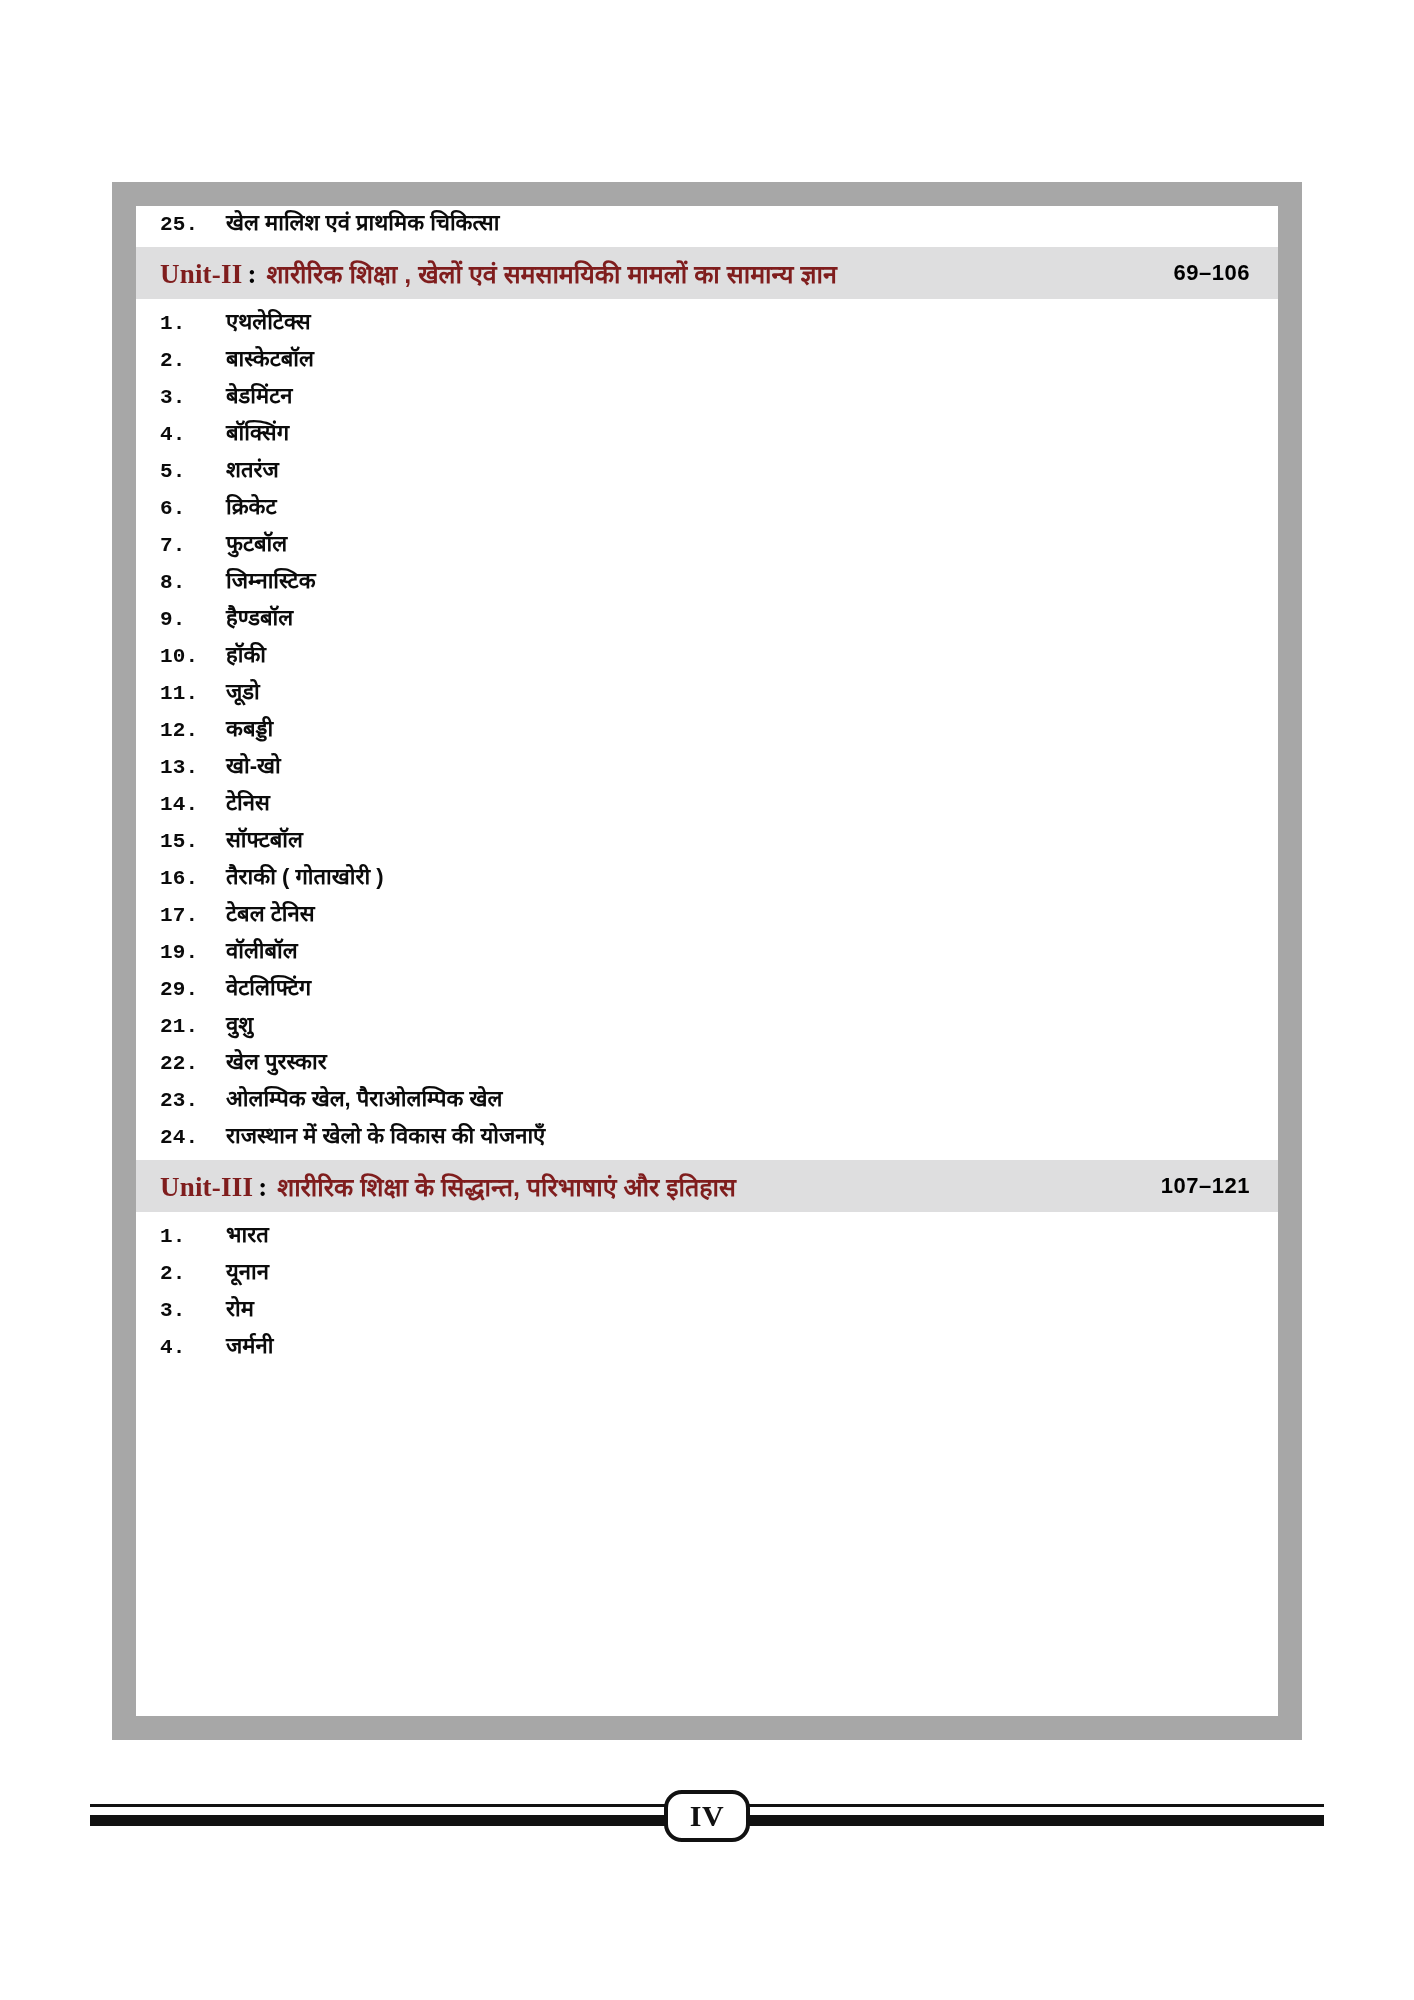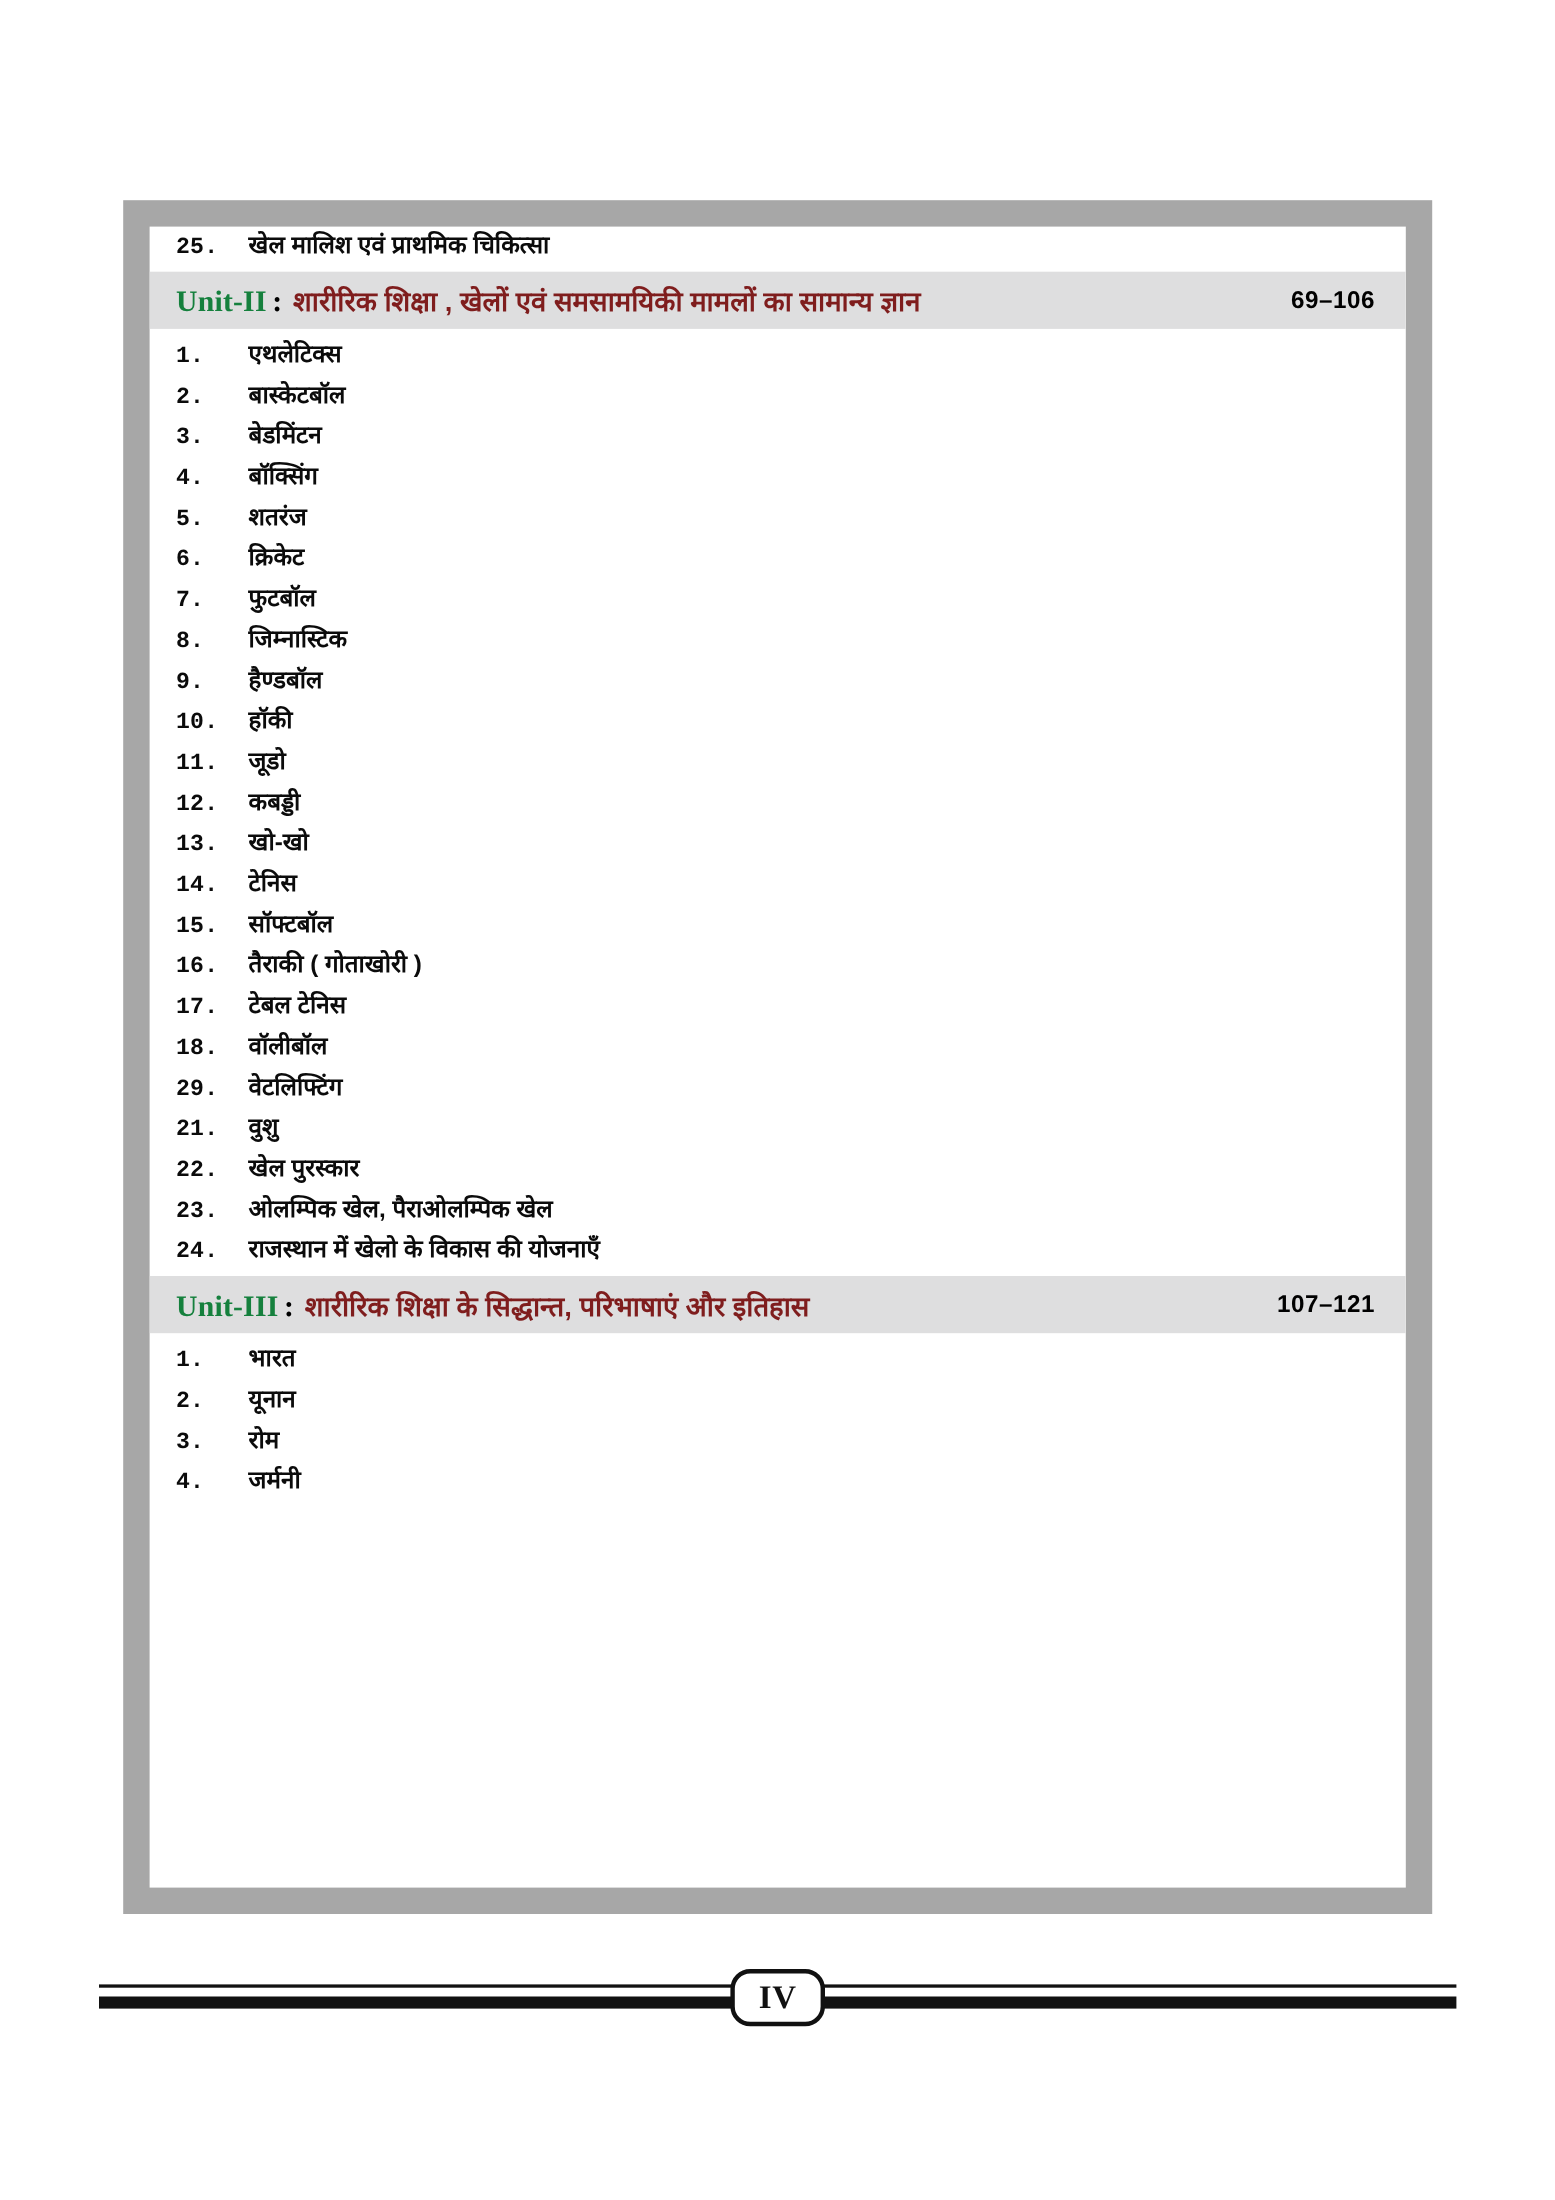--- a/index.html
+++ b/index.html
@@ -84,7 +84,7 @@
     font-family: "Liberation Serif", "DejaVu Serif", serif;
     font-size: 27px;
     font-weight: 700;
-    color: #15803d;
+    color: #7f1d1d;
     letter-spacing: .2px;
   }
   .unit-band .unit-colon {

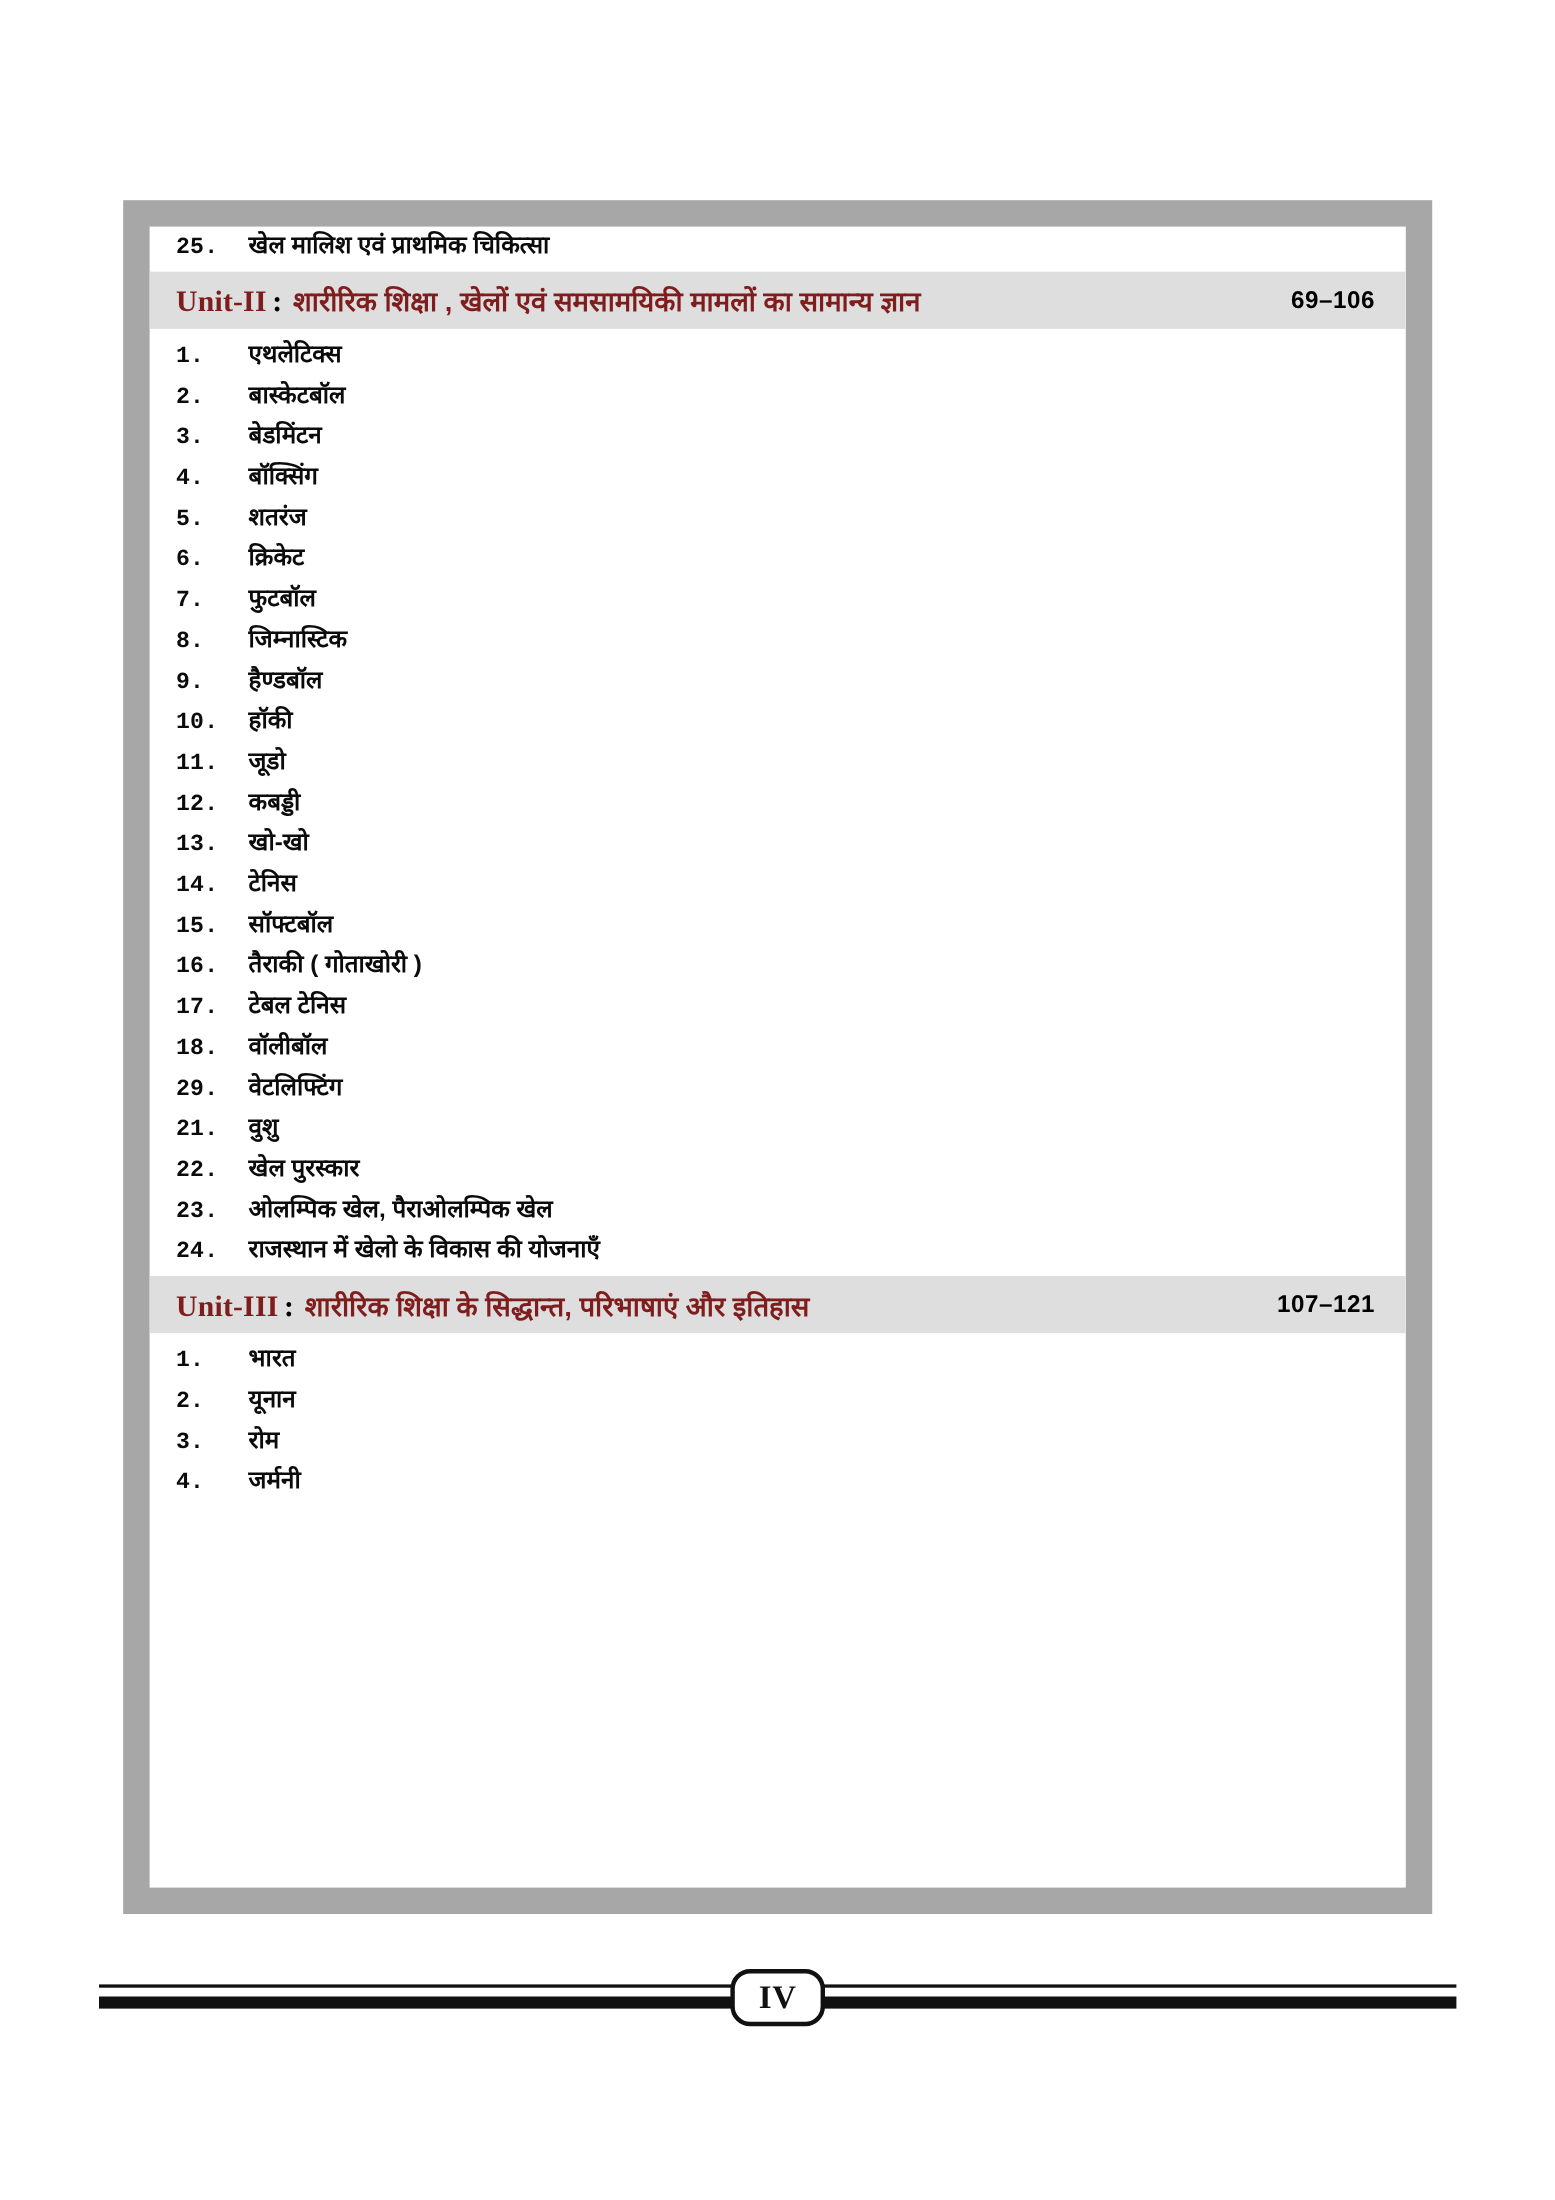--- a/index.html
+++ b/index.html
@@ -244,7 +244,7 @@
           <span class="txt">टेबल टेनिस</span>
         </div>
         <div class="entry">
-          <span class="num">18.</span>
+          <span class="num">19.</span>
           <span class="txt">वॉलीबॉल</span>
         </div>
         <div class="entry">

